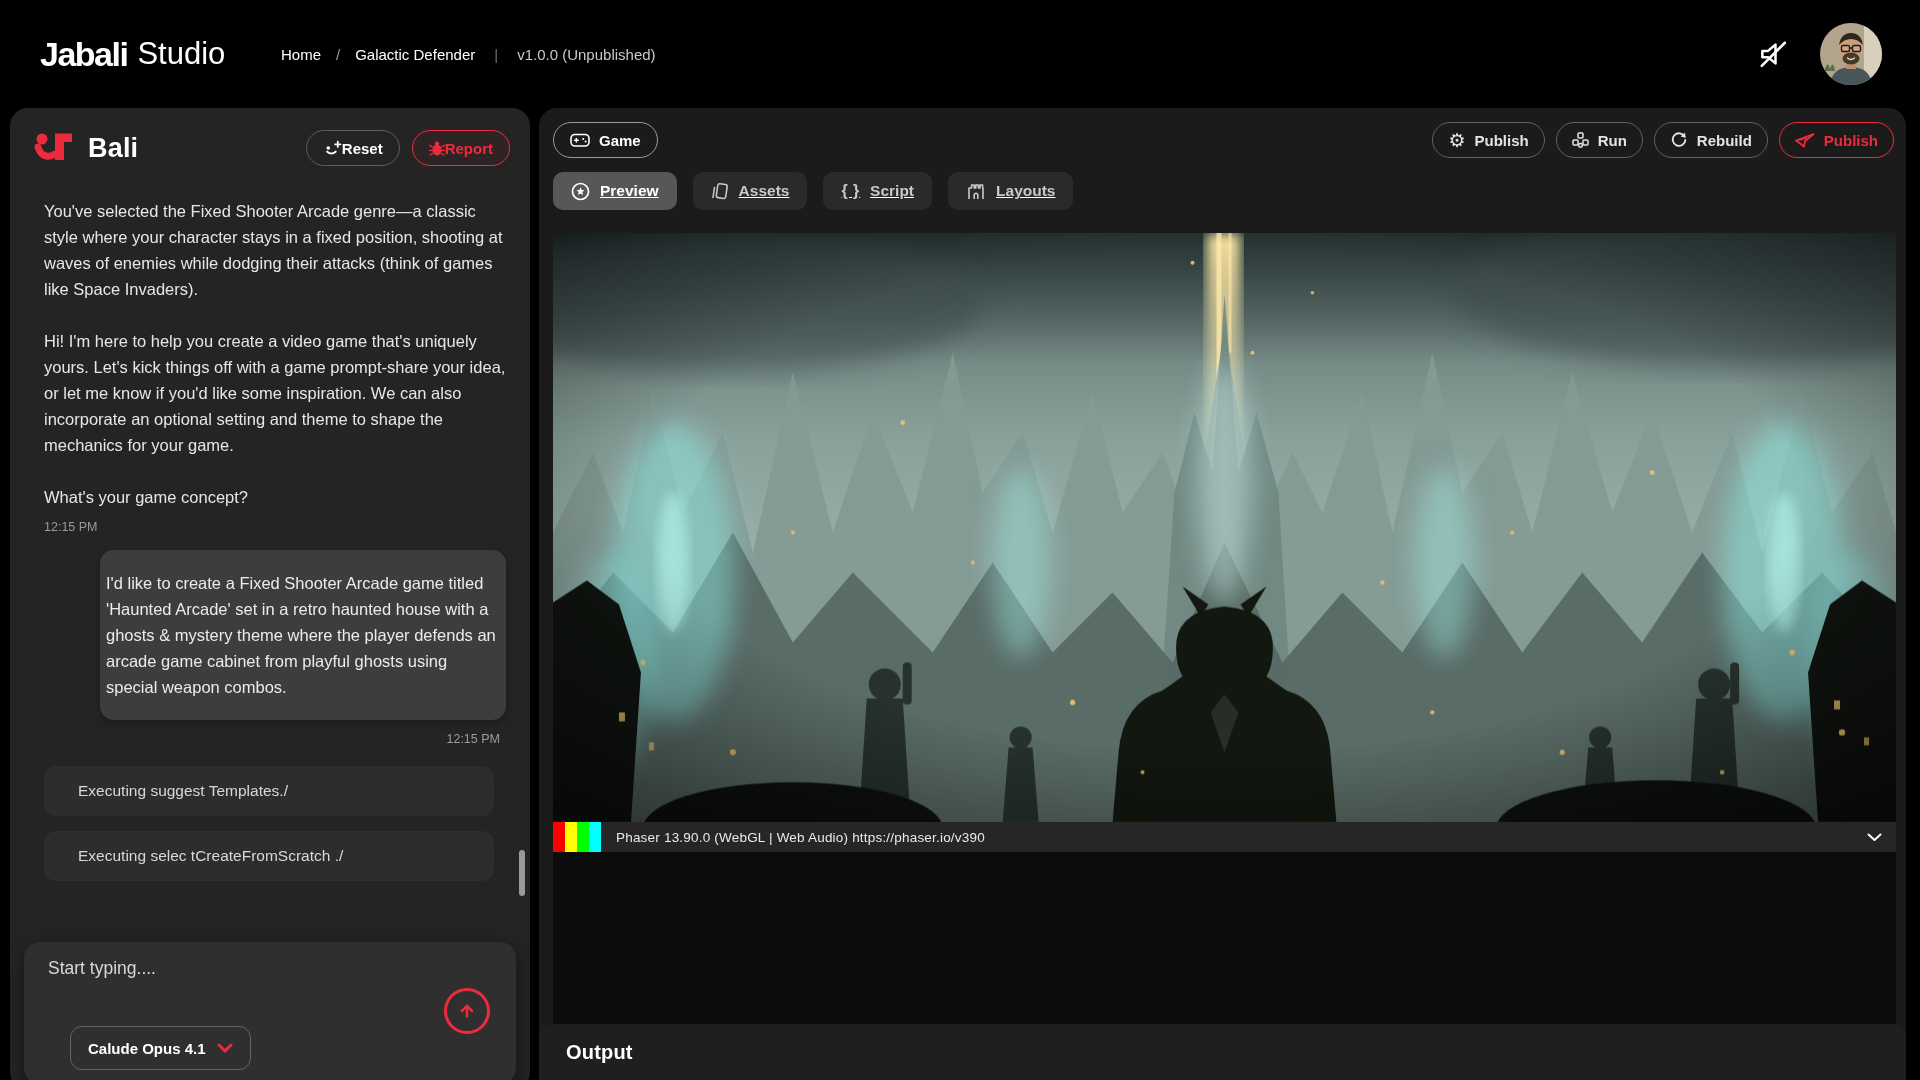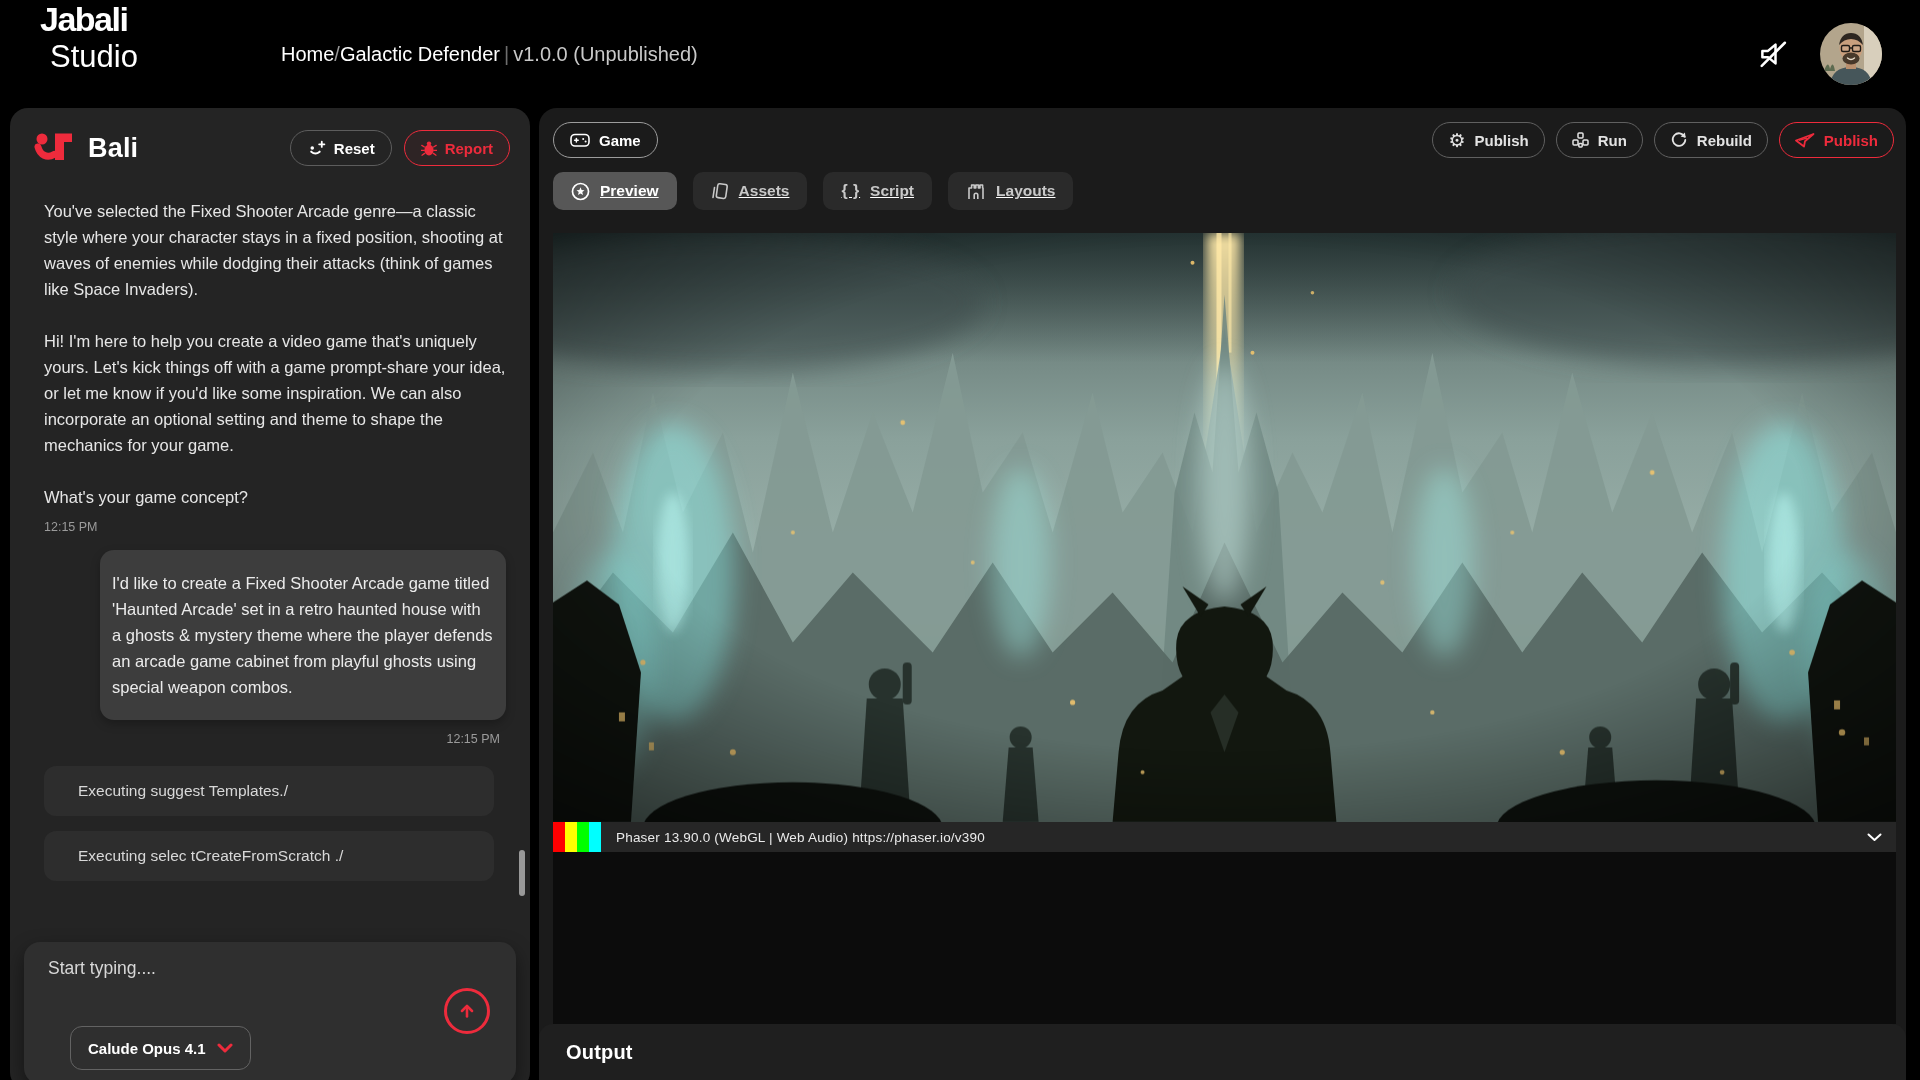--- a/index.html
+++ b/index.html
@@ -15,7 +15,7 @@
   
   .header{position:absolute;left:0;top:0;width:1920px;height:108px;background:#000;}
   .logo{position:absolute;left:40px;top:0;height:108px;display:flex;align-items:baseline;}
-  .logo-wrap{display:flex;align-items:flex-start;height:108px;flex-direction:column;}
+  .logo-wrap{display:flex;align-items:center;height:108px;}
   .logo-primary{font-size:34px;font-weight:800;letter-spacing:-1.5px;color:#fff;}
   .logo-secondary{font-size:31px;font-weight:300;color:#fff;margin-left:10px;letter-spacing:0;}
   .breadcrumb{position:absolute;left:281px;top:0;height:108px;display:flex;align-items:center;font-size:20px;}

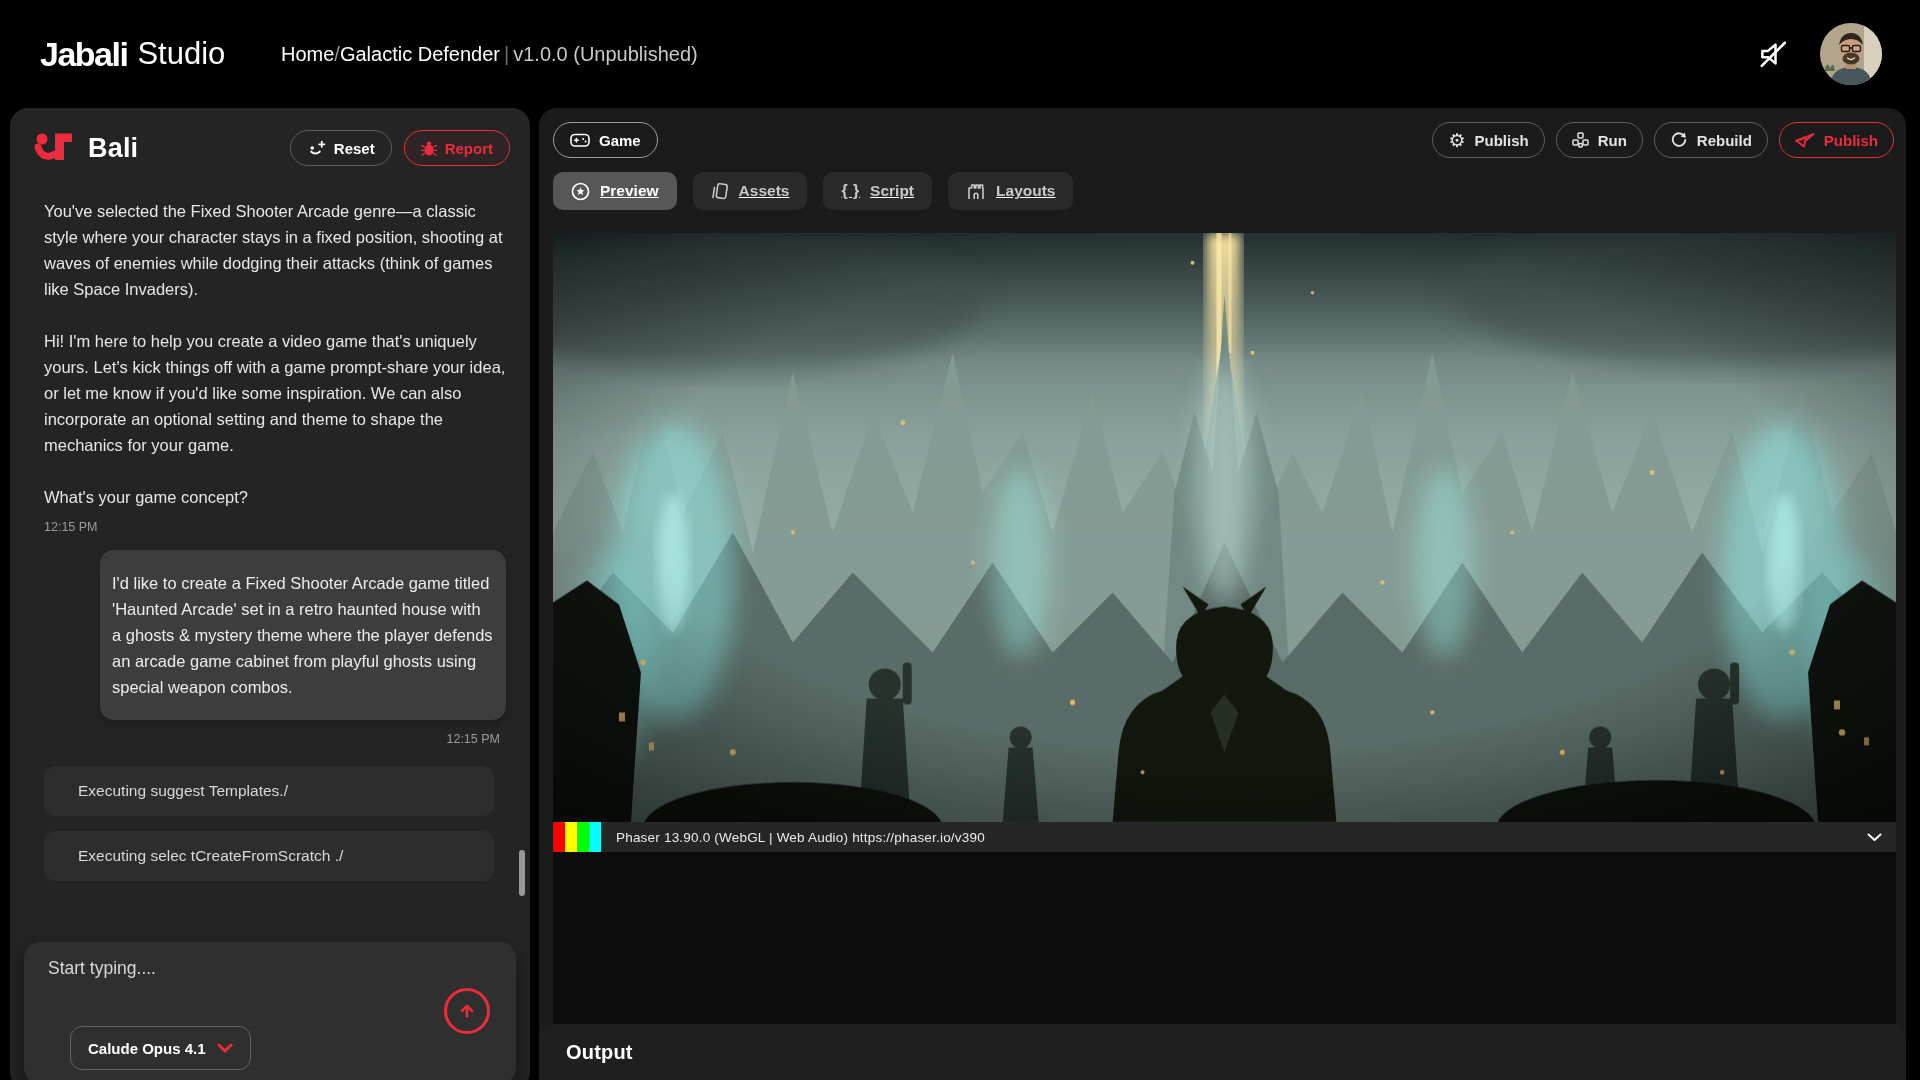--- a/index.html
+++ b/index.html
@@ -18,7 +18,7 @@
   .logo-wrap{display:flex;align-items:center;height:108px;}
   .logo-primary{font-size:34px;font-weight:800;letter-spacing:-1.5px;color:#fff;}
   .logo-secondary{font-size:31px;font-weight:300;color:#fff;margin-left:10px;letter-spacing:0;}
-  .breadcrumb{position:absolute;left:281px;top:0;height:108px;display:flex;align-items:center;font-size:20px;}
+  .breadcrumb{position:absolute;left:281px;top:0;height:108px;display:flex;align-items:center;gap:15px;font-size:15px;}
   .bc-link{color:#fff;font-weight:500;cursor:pointer;}
   .bc-sep{color:#9a9a9a;}
   .bc-div{color:#6e6e6e;margin:0 4px;}

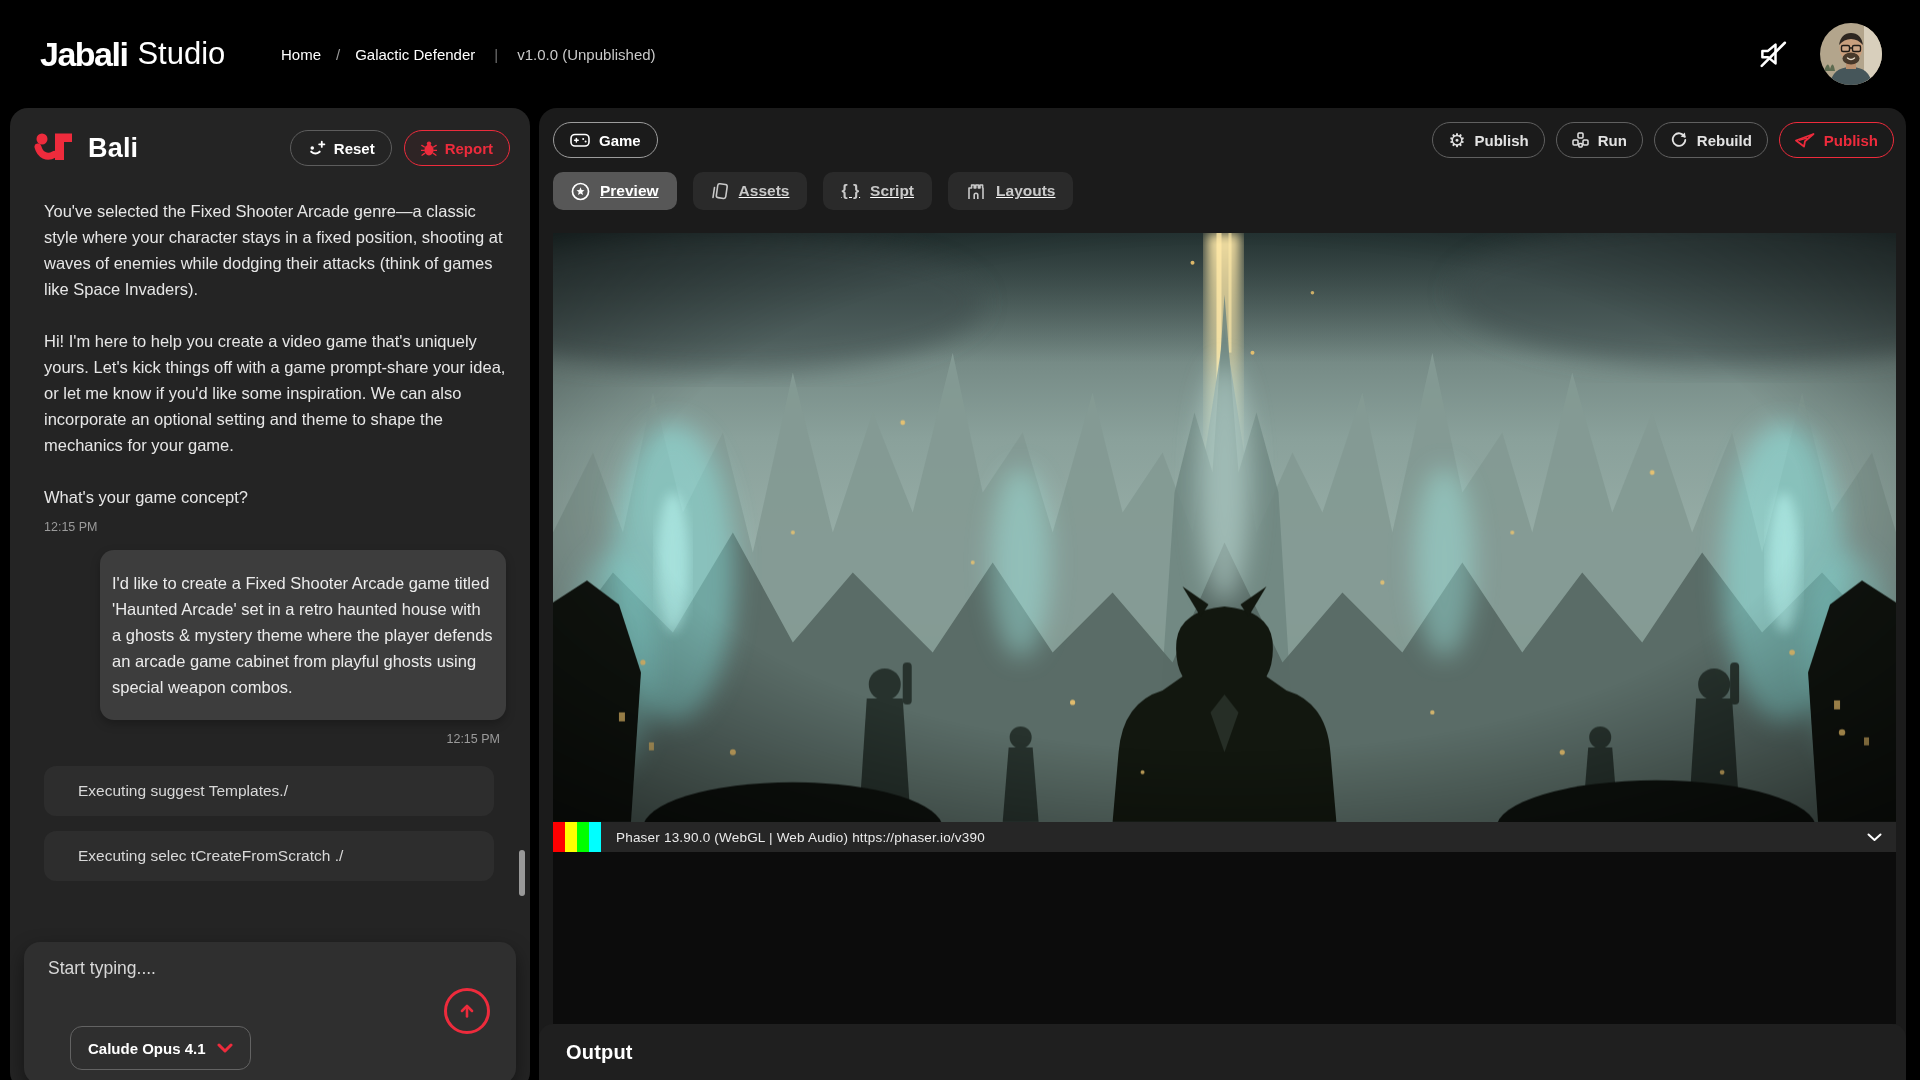--- a/index.html
+++ b/index.html
@@ -33,7 +33,7 @@
   .sb-header{display:flex;align-items:center;padding:22px 20px 6px 24px;}
   .sb-title{font-size:27px;font-weight:800;margin-left:14px;letter-spacing:.2px;}
   .sb-actions{margin-left:auto;display:flex;gap:12px;}
-  .pill-btn{height:36px;border-radius:18px;padding:0 16px;display:flex;align-items:center;gap:8px;
+  .pill-btn{height:36px;border-radius:18px;padding:0 16px;display:flex;align-items:center;
     background:transparent;border:1.5px solid #5d5d5d;color:#fff;font-weight:700;font-size:15px;cursor:pointer;
     font-family:inherit;}
   .pill-btn.report{border-color:var(--red);color:var(--red);background:rgba(238,43,60,.05);}

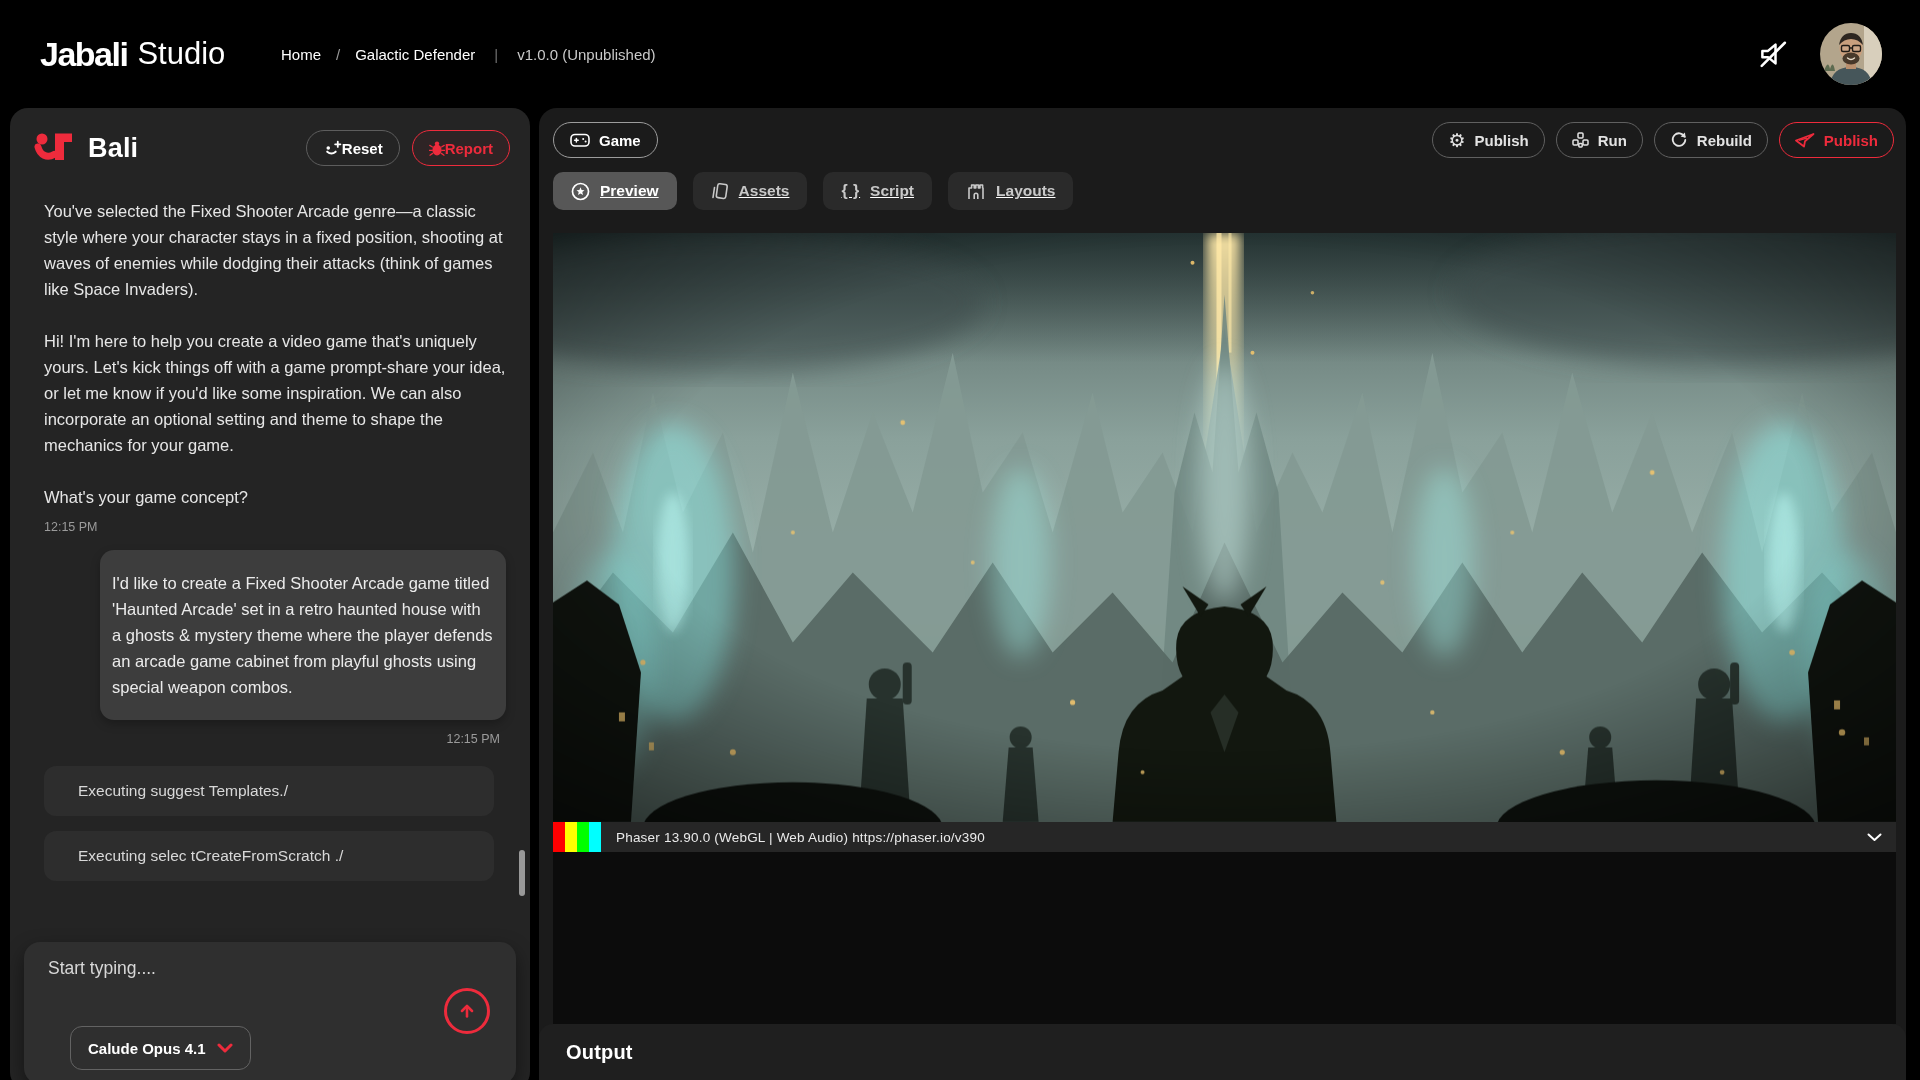--- a/index.html
+++ b/index.html
@@ -42,7 +42,7 @@
   .msg-assistant p{font-size:16.5px;line-height:26px;color:#e6e6e6;margin-bottom:26px;max-width:462px;}
   .msg-assistant p.last{margin-bottom:10px;}
   .msg-time{font-size:12.5px;color:#9b9b9b;margin-bottom:16px;}
-  .bubble{margin-left:56px;background:#3d3d3d;border-radius:14px;padding:20px 12px;
+  .bubble{margin-left:56px;background:#3d3d3d;border-radius:14px;padding:20px 6px;
     font-size:16.5px;line-height:26px;color:#ebebeb;box-shadow:0 4px 10px rgba(0,0,0,.25);}
   .msg-time.right{text-align:right;margin:12px 6px 20px 0;}
   .status-pill{background:#2d2d2d;border-radius:12px;padding:16px 20px 16px 34px;

